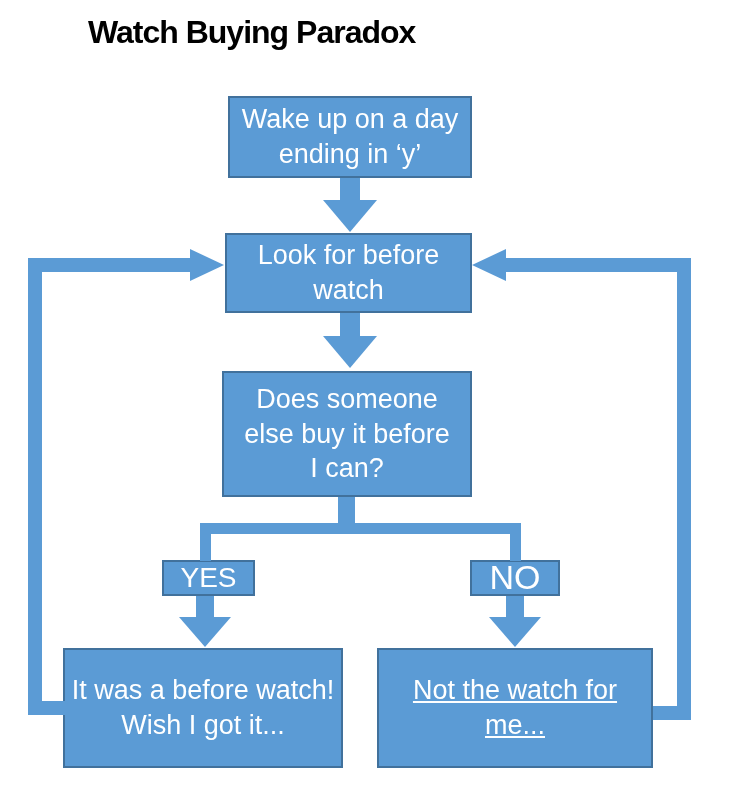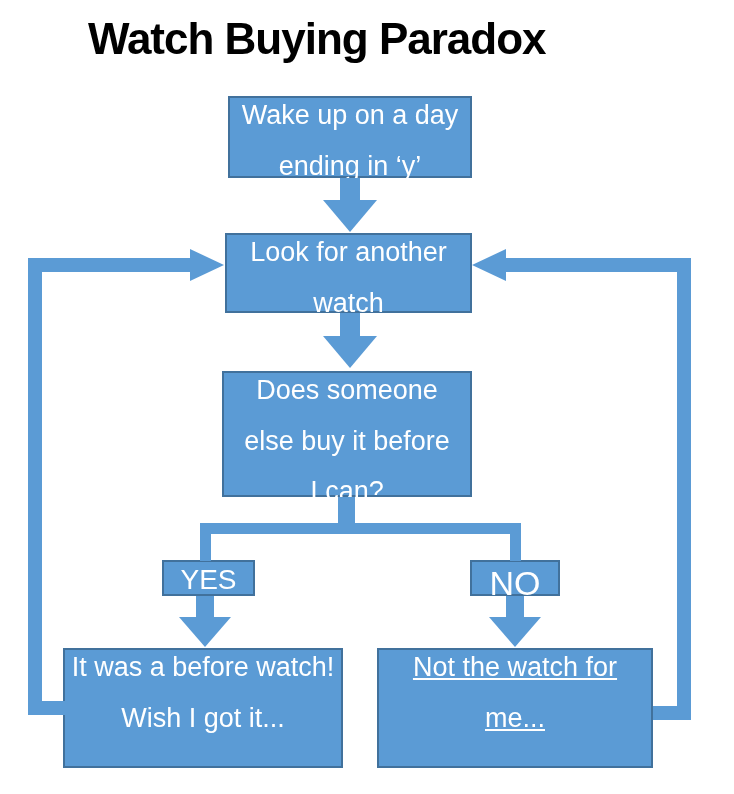--- a/index.html
+++ b/index.html
@@ -17,7 +17,7 @@
   }
   .title{
     position:absolute;left:88px;top:14px;
-    font-size:44px;font-weight:bold;color:var(--title-color);
+    font-size:32px;font-weight:bold;color:var(--title-color);
     letter-spacing:-1px;white-space:nowrap;
   }
   .node{

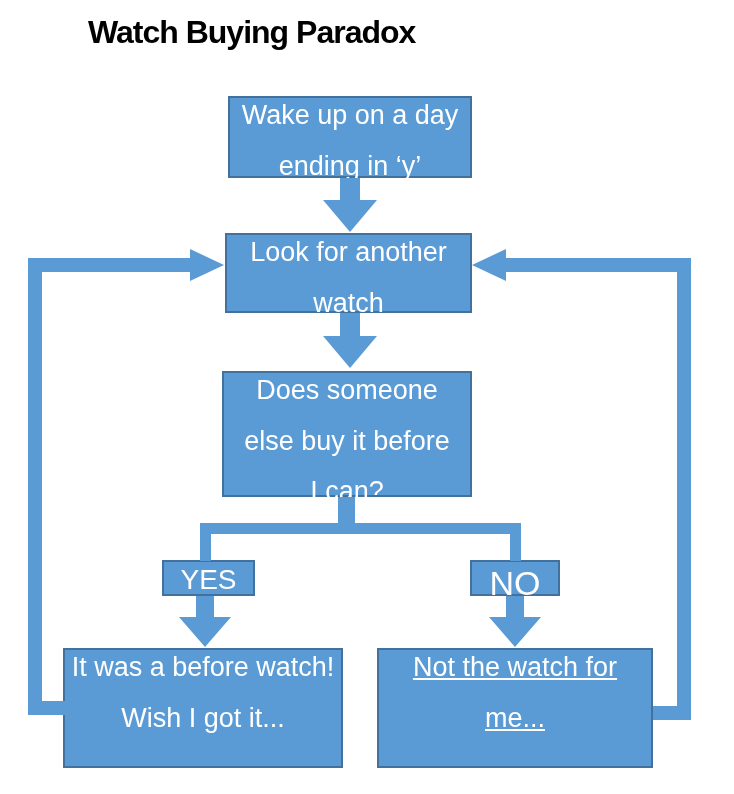--- a/index.html
+++ b/index.html
@@ -24,8 +24,8 @@
     position:absolute;box-sizing:border-box;
     background:var(--node-fill);border:2px solid var(--node-border);
     color:var(--node-text);
-    display:flex;flex-direction:column;align-items:center;
-    text-align:center;font-size:27px;line-height:1.28;gap:16px;
+    display:flex;flex-direction:column;justify-content:center;align-items:center;
+    text-align:center;font-size:27px;line-height:1.28;
   }
   .node .line{display:block;}
   #node-wake    {left:228px;top:96px; width:244px;height:82px;}

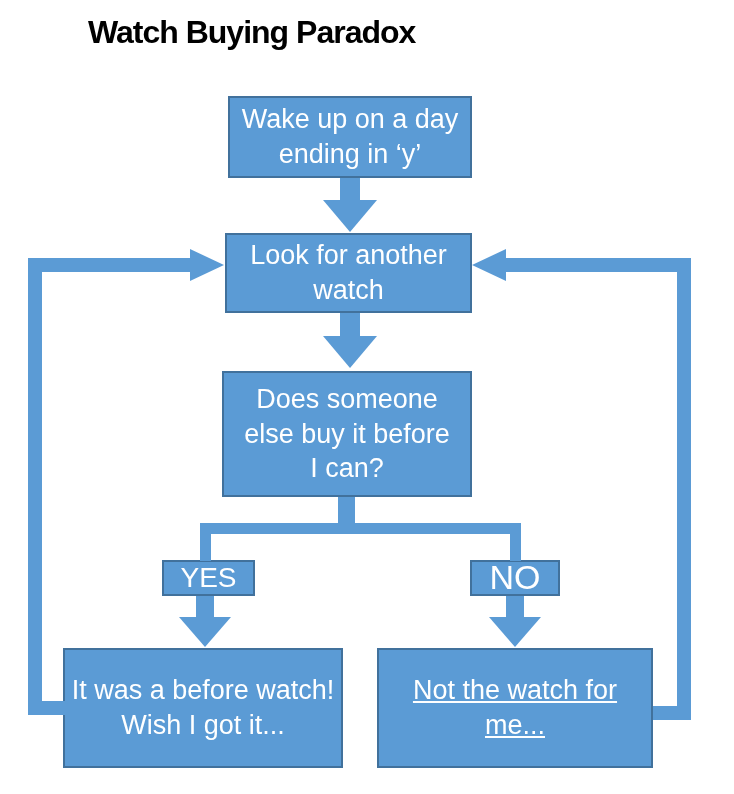--- a/index.html
+++ b/index.html
@@ -98,7 +98,7 @@
   </div>
 
   <div class="node" id="node-look">
-    <span class="line">Look for another</span>
+    <span class="line">Look for before</span>
     <span class="line">watch</span>
   </div>
 

